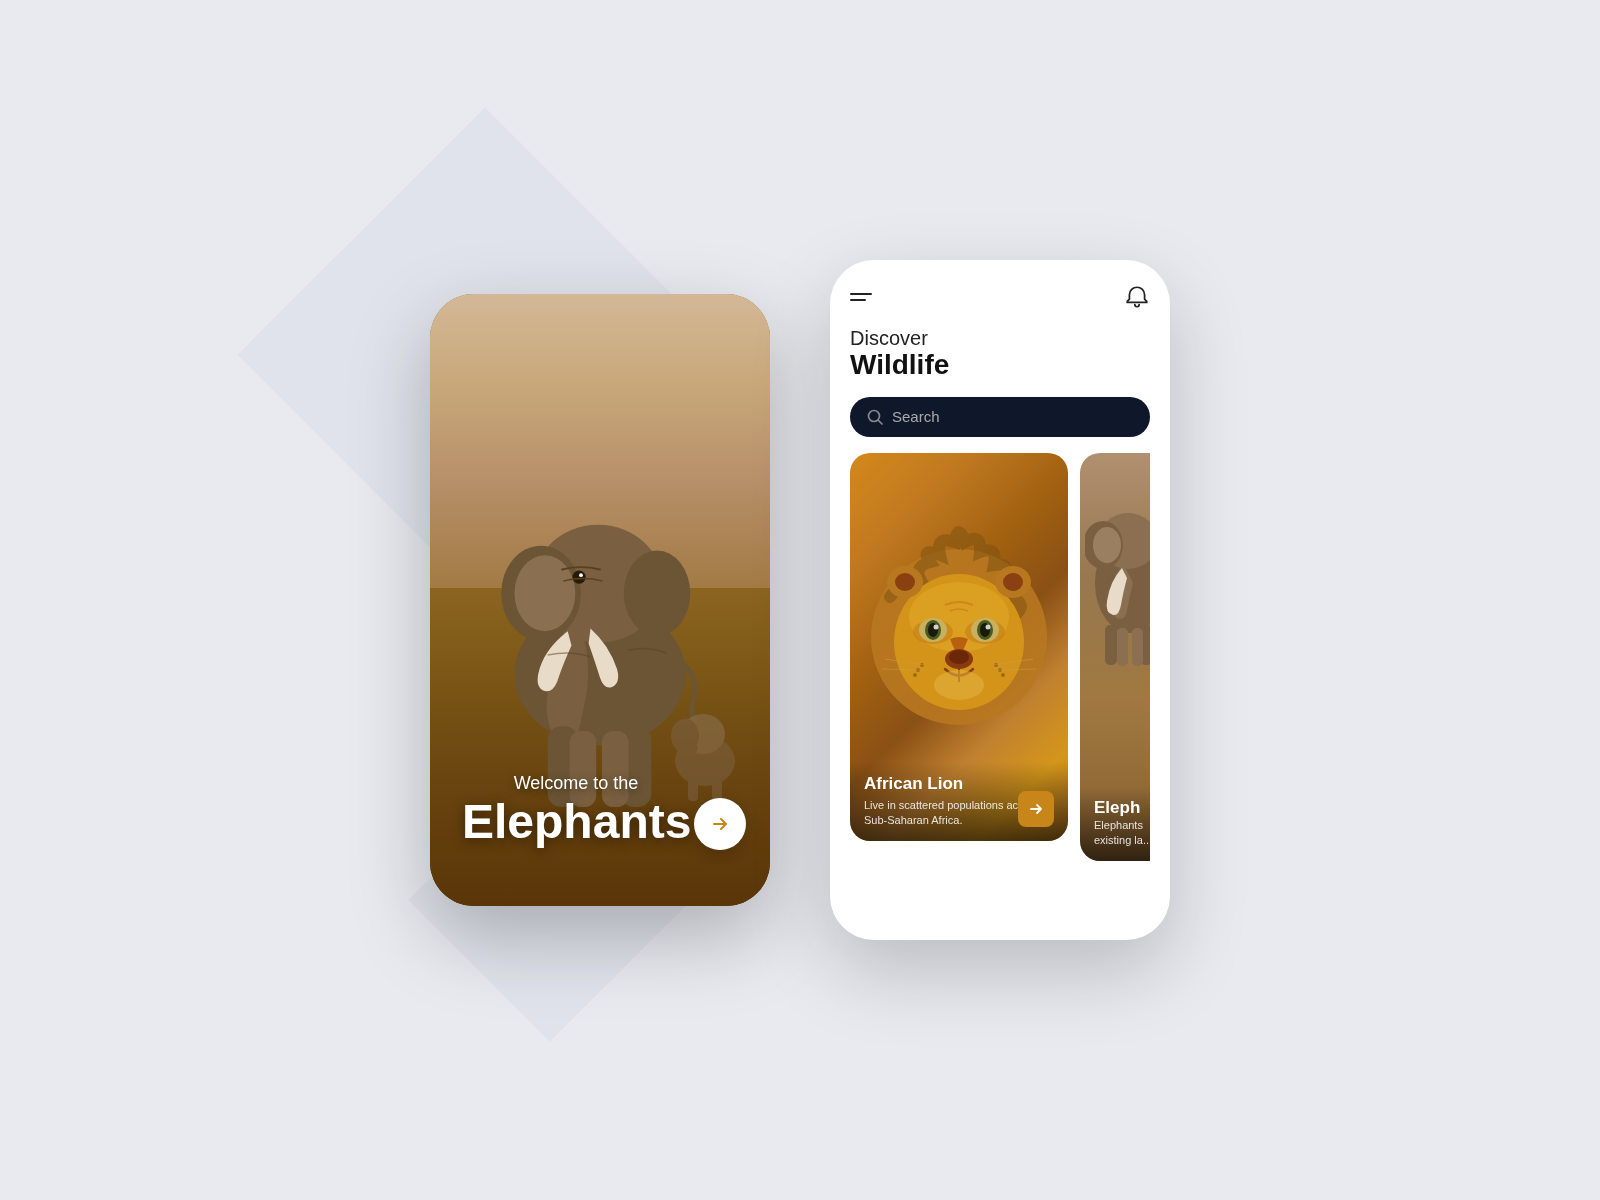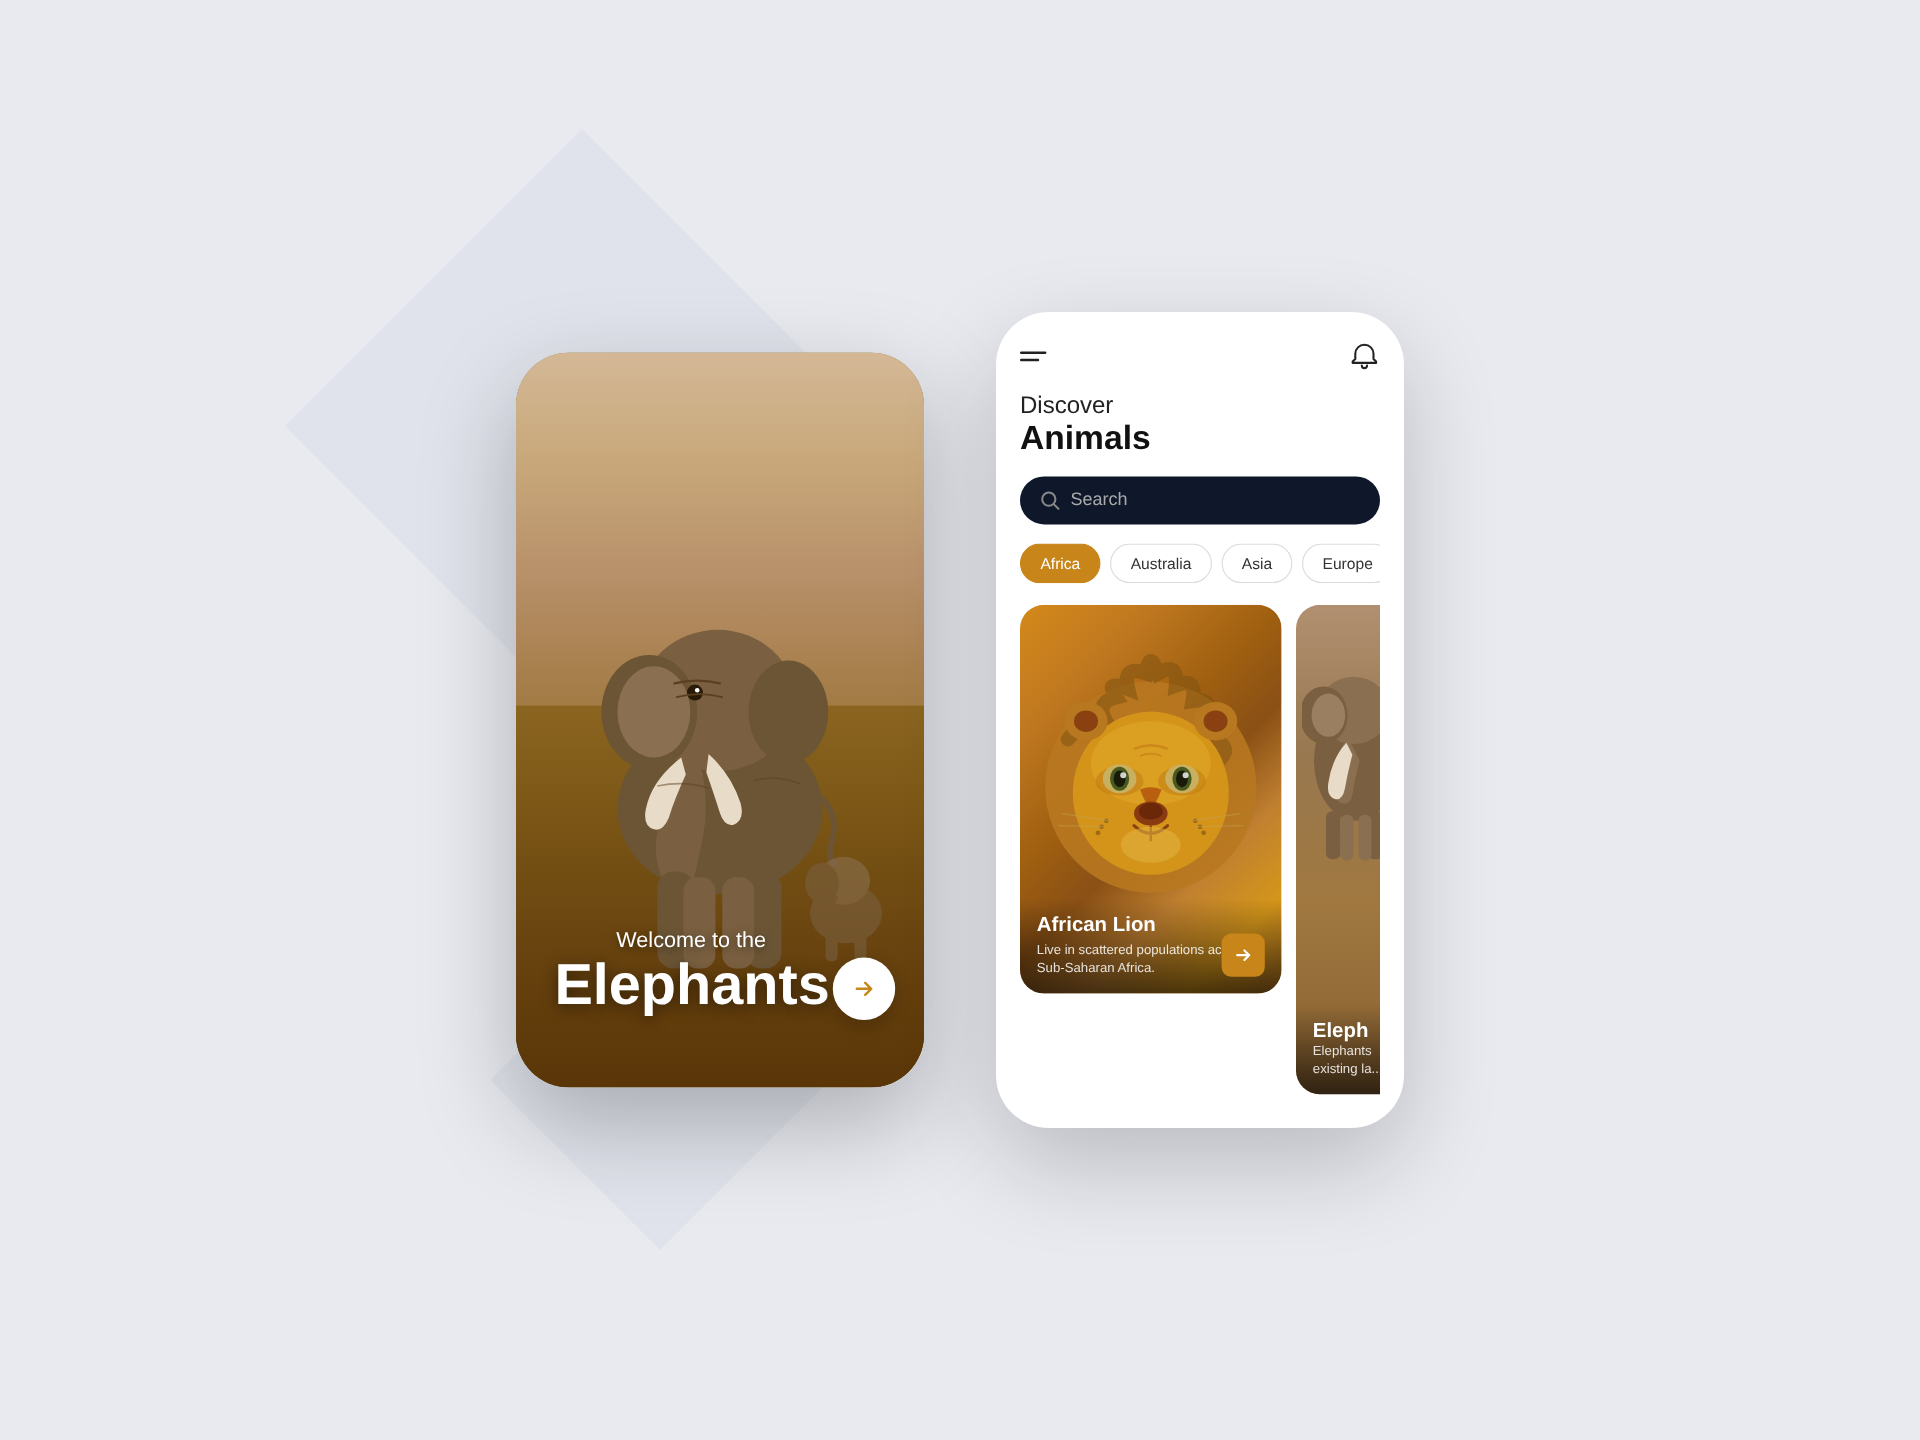--- a/index.html
+++ b/index.html
@@ -487,7 +487,7 @@
 
       <div class="discover-section">
         <div class="discover-label">Discover</div>
-        <div class="animals-label">Animals</div>
+        <div class="animals-label">Wildlife</div>
       </div>
 
       <div class="search-bar">

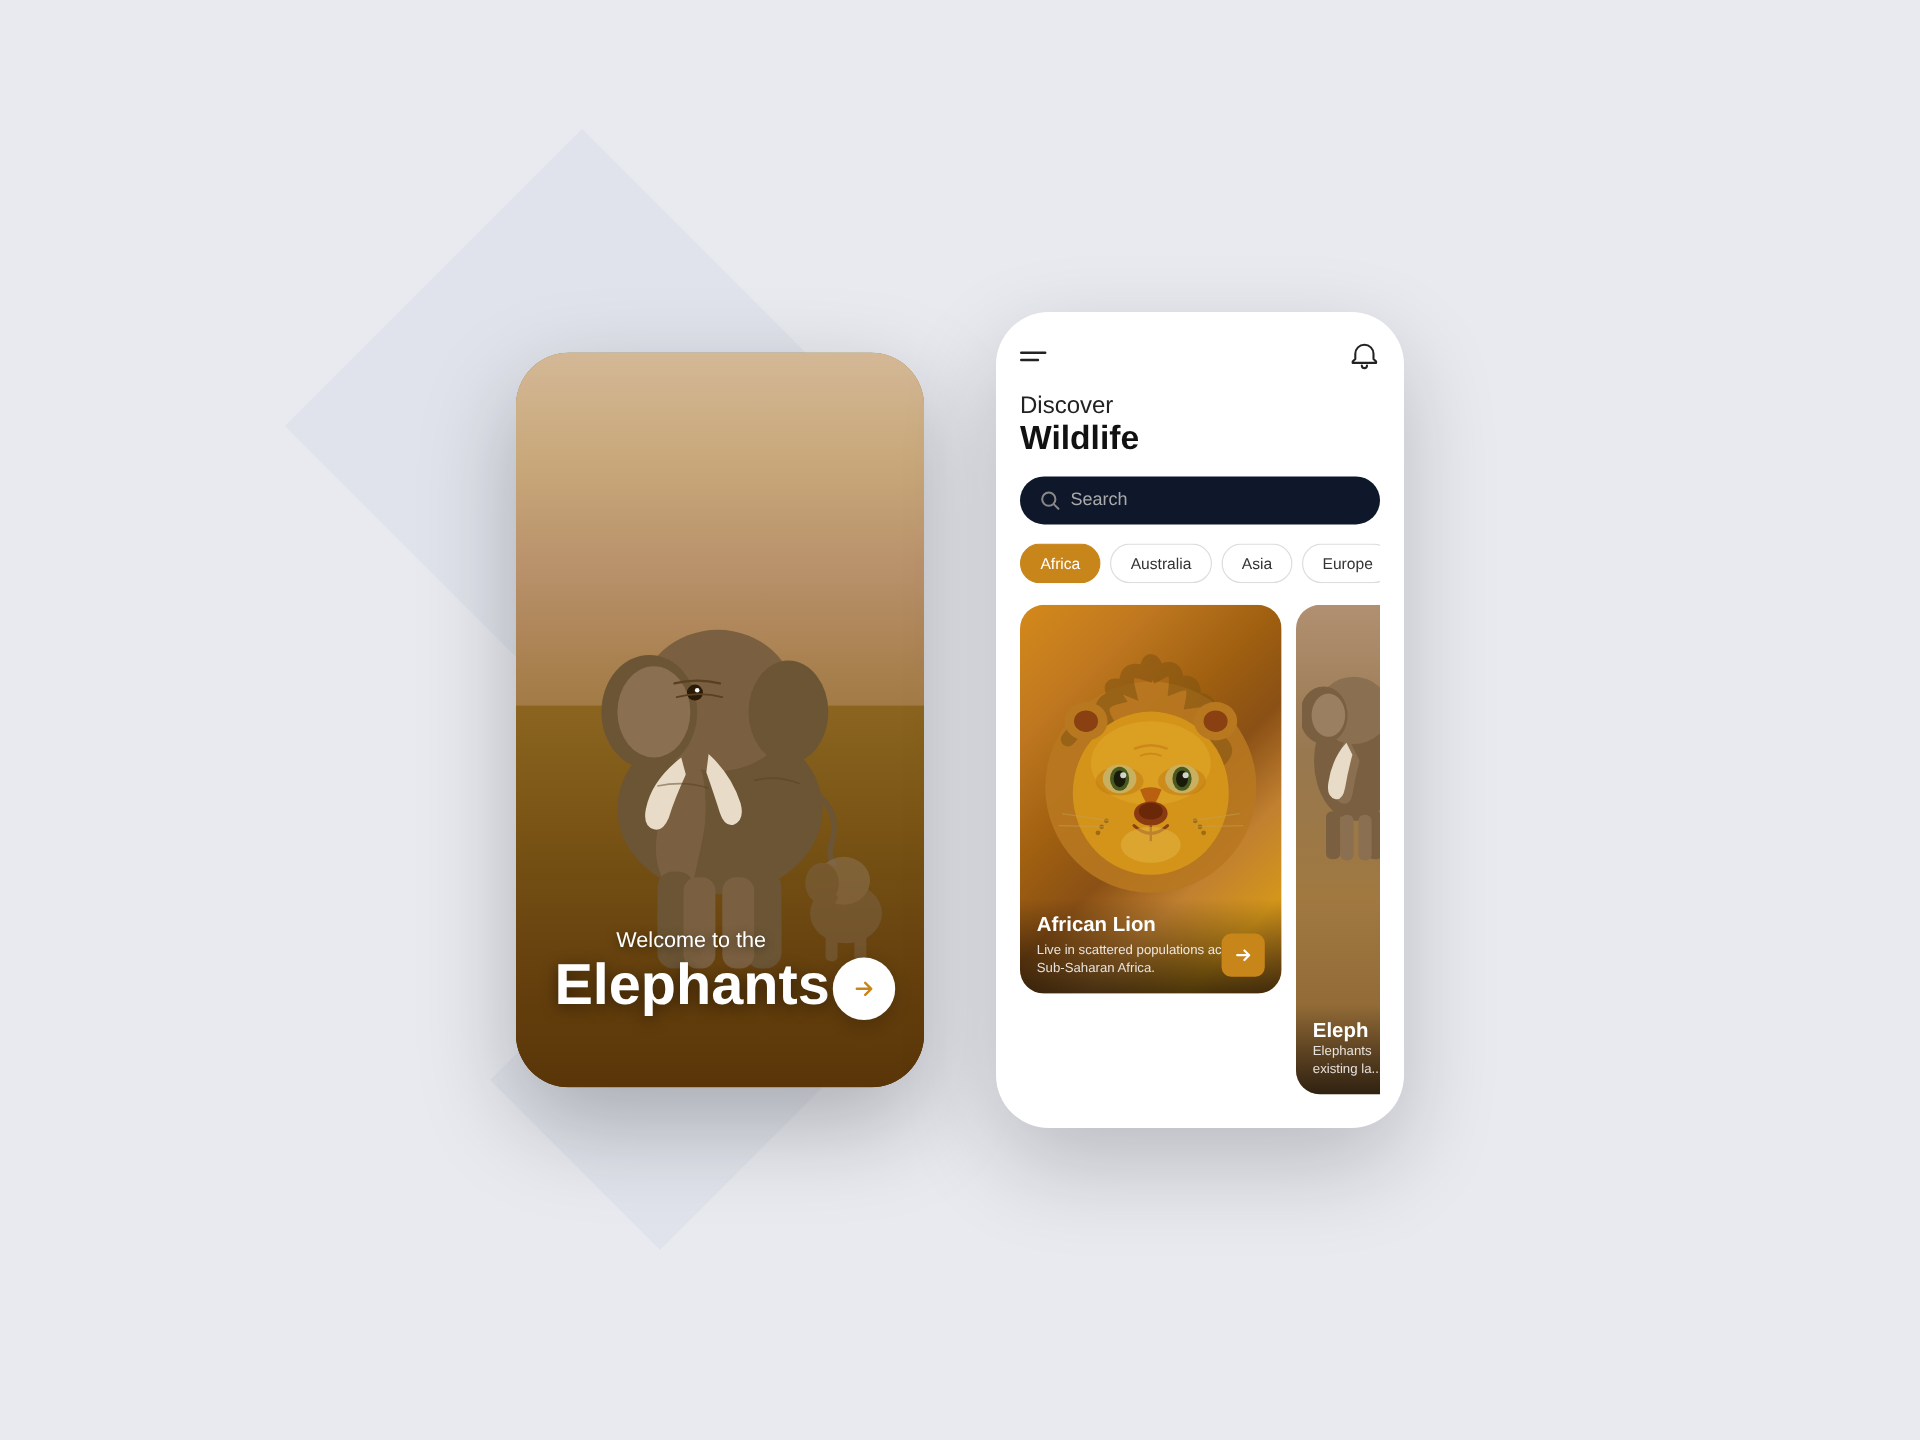--- a/index.html
+++ b/index.html
@@ -498,13 +498,6 @@
         <span class="search-input-text">Search</span>
       </div>
 
-      <div class="filter-tabs">
-        <div class="filter-tab active">Africa</div>
-        <div class="filter-tab">Australia</div>
-        <div class="filter-tab">Asia</div>
-        <div class="filter-tab">Europe</div>
-
-      </div>
 
       <div class="animals-grid">
 

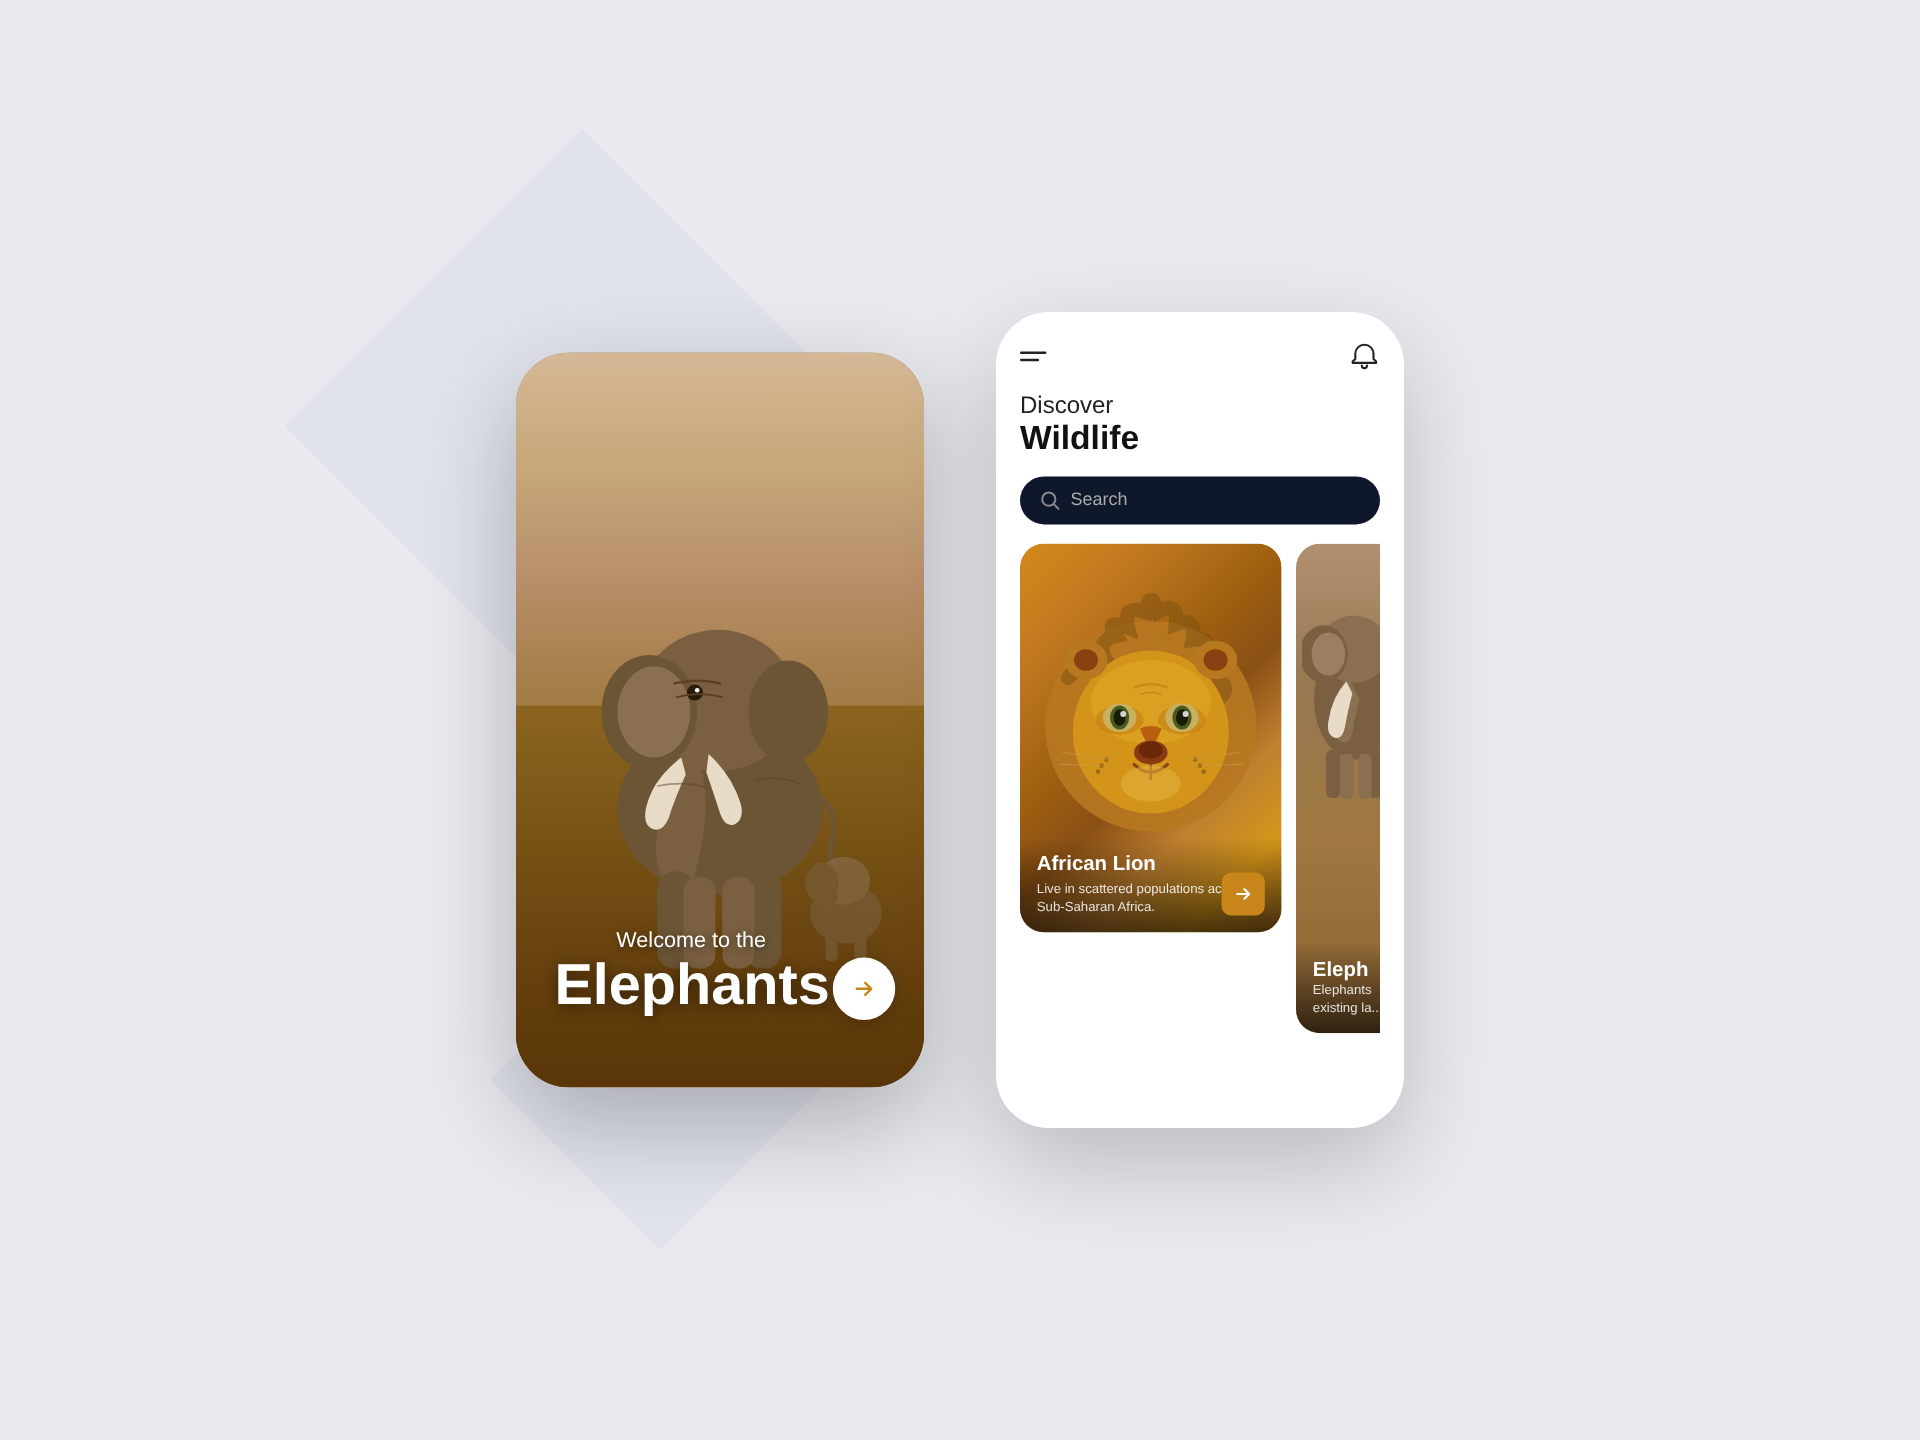--- a/index.html
+++ b/index.html
@@ -291,7 +291,7 @@
 
     .animal-card-main {
       width: 218px;
-      height: 324px;
+      height: 388px;
     }
 
     .animal-card-second {

